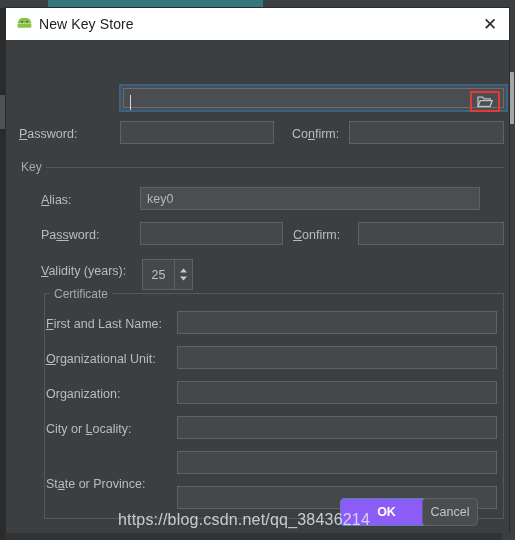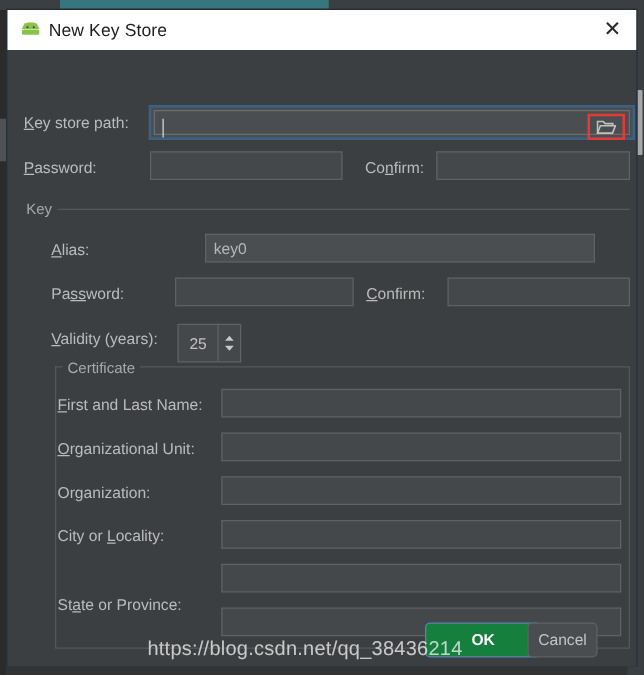--- a/index.html
+++ b/index.html
@@ -71,7 +71,7 @@
     position: absolute;
     left: 5px; top: 7px;
     width: 505px; height: 526px;
-    background: #0c4a6e;
+    background: #a3a3a3;
     border: 1px solid #2b2b2b;
     box-sizing: border-box;
   }

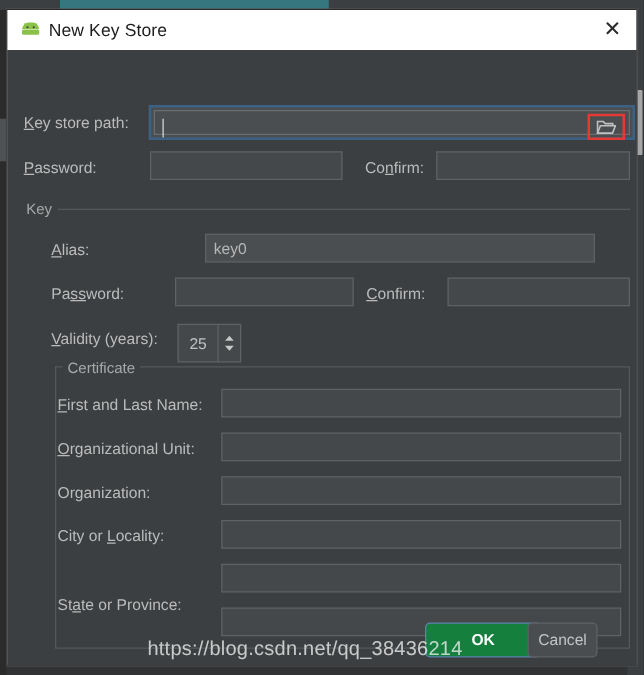--- a/index.html
+++ b/index.html
@@ -301,9 +301,6 @@
 
     <div class="content">
 
-      <span class="lbl" style="left:13px; top:51px;">
-        <u>K</u>ey store path:
-      </span>
       <div class="focus-ring">
         <div class="focus-inner">
           <div class="caret"></div>

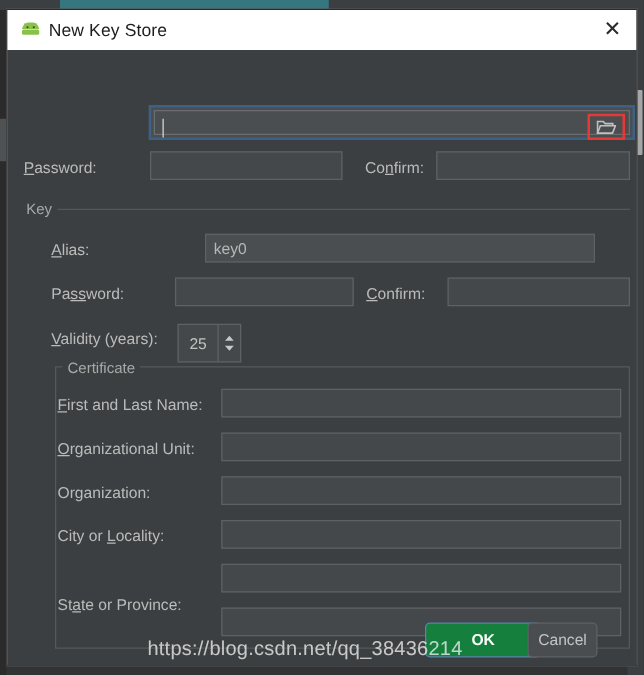--- a/index.html
+++ b/index.html
@@ -329,7 +329,7 @@
       <span class="lbl" style="left:35px; top:153px;text-align:right;">
         <u>A</u>lias:
       </span>
-      <div class="field lit" style="left:134px; top:147px; width:312px; height:23px;margin-left:24px;">
+      <div class="field lit" style="left:134px; top:147px; width:340px; height:23px;">
         <span class="field-text">key0</span>
       </div>
 

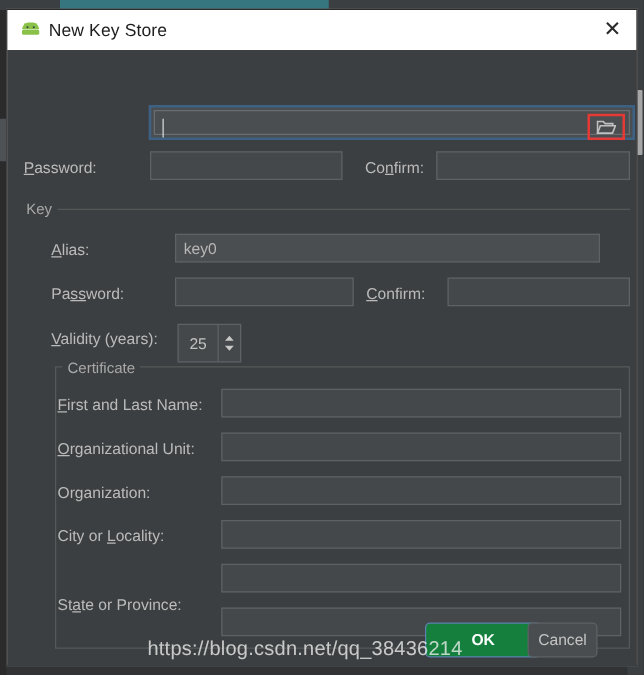--- a/index.html
+++ b/index.html
@@ -240,7 +240,7 @@
   .btn-ok {
     left: 340px; top: 498px;
     width: 93px;
-    background: #15803d;
+    background: #8b5cf6;
     border: 1px solid #5b82ae;
     color: #ffffff;
     font-weight: bold;

